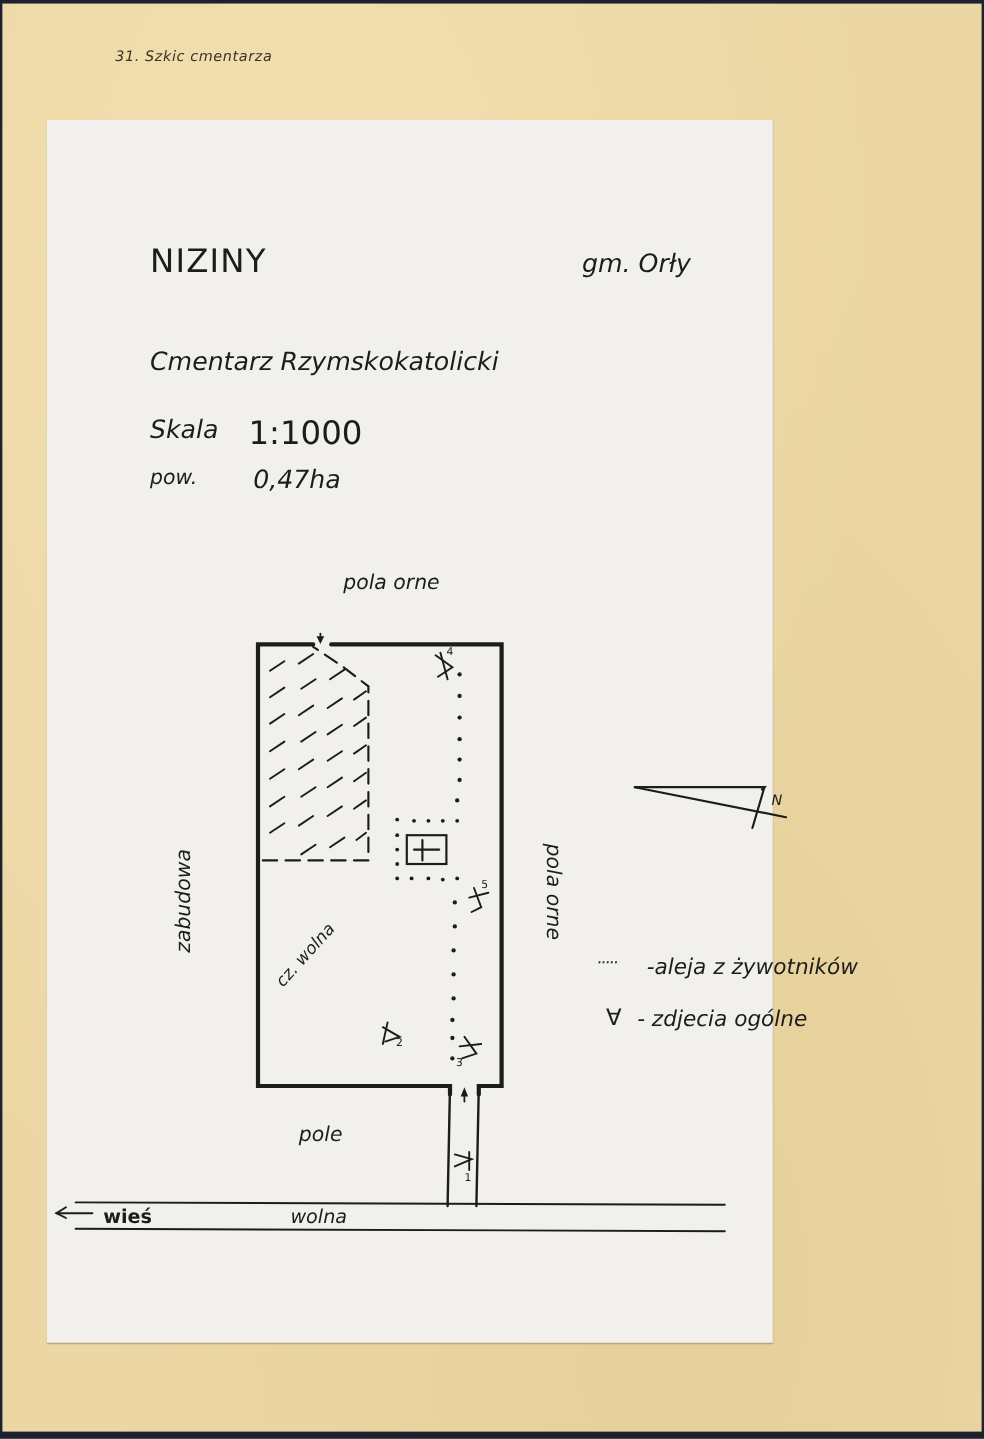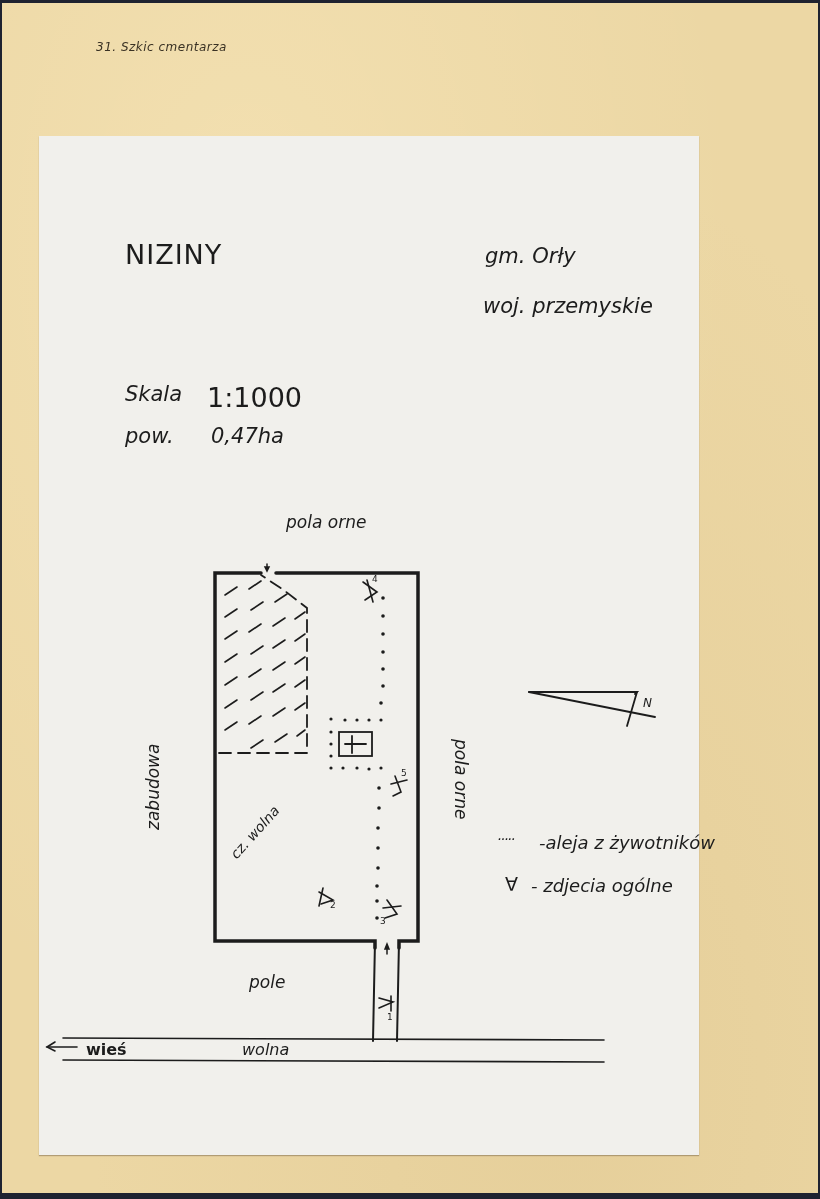--- a/index.html
+++ b/index.html
@@ -22,10 +22,9 @@
     font-size: 12px; color: #3a3224; letter-spacing: 0.5px; text-align: center;
   }
   .sheet {
-    position: absolute; left: 37px; top: 97px; width: 660px; height: 1019px;
+    position: absolute; left: 37px; top: 97px; width: 605px; height: 1019px;
     background: #f1f0ec;
     box-shadow: 0 1px 1px rgba(120,100,70,0.5);
-    margin-top: 36px;
   }
   .hand {
     position: absolute;

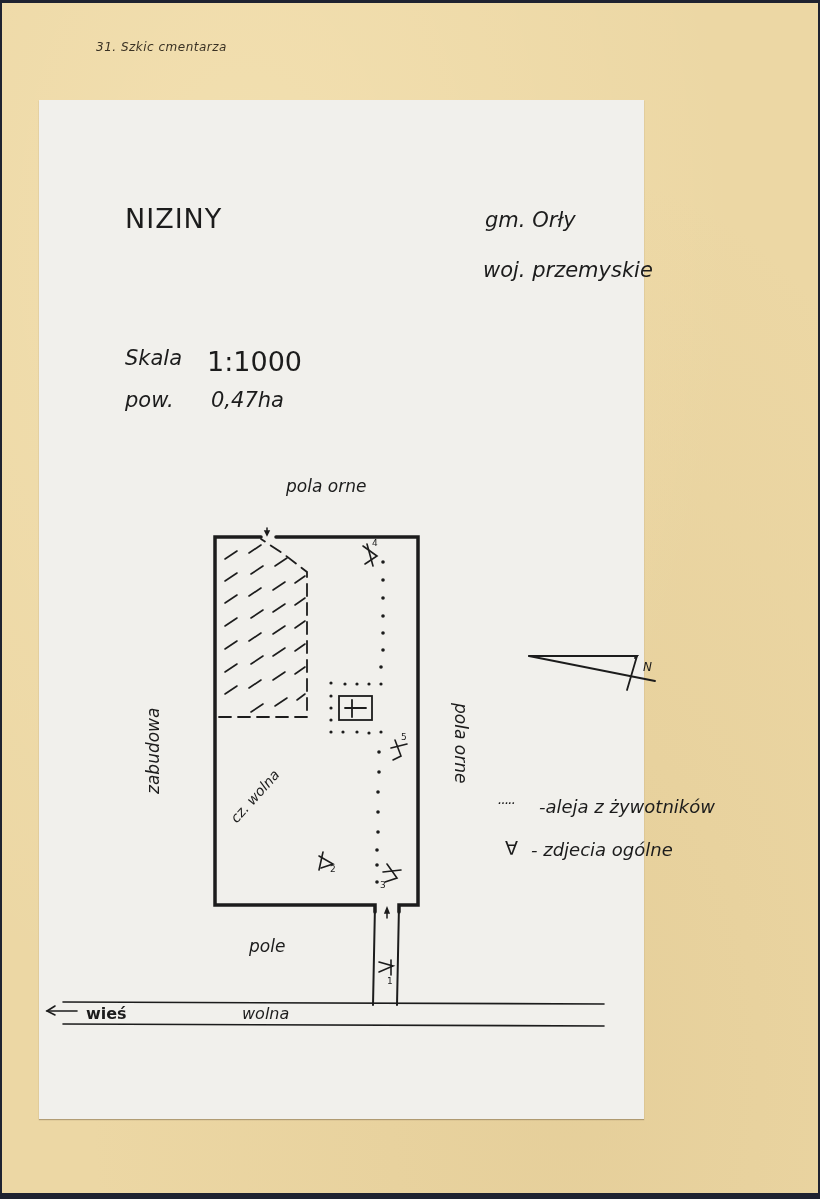--- a/index.html
+++ b/index.html
@@ -43,7 +43,6 @@
 
     <div class="hand" style="left:86px; top:103px; font-size:27px; font-style:normal; letter-spacing:1px;">NIZINY</div>
     <div class="hand" style="left:446px; top:108px; font-size:21px;">gm. Orły</div>
-    <div class="hand" style="left:444px; top:158px; font-size:21px;">woj. przemyskie</div>
     <div class="hand" style="left:86px; top:246px; font-size:21px;">Skala</div>
     <div class="hand" style="left:168px; top:246px; font-size:27px; font-style:normal;">1:1000</div>
     <div class="hand" style="left:86px; top:288px; font-size:21px;">pow.</div>

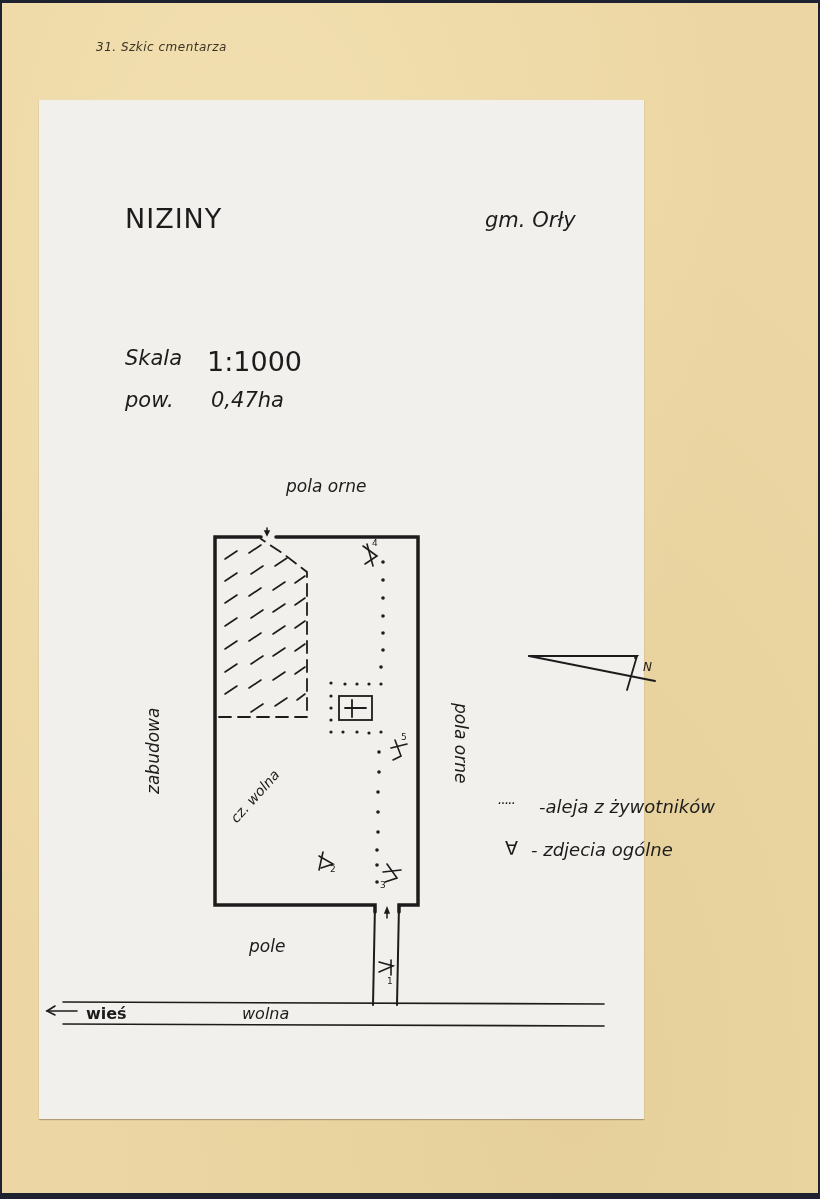--- a/index.html
+++ b/index.html
@@ -43,6 +43,7 @@
 
     <div class="hand" style="left:86px; top:103px; font-size:27px; font-style:normal; letter-spacing:1px;">NIZINY</div>
     <div class="hand" style="left:446px; top:108px; font-size:21px;">gm. Orły</div>
+    <div class="hand" style="left:86px; top:189px; font-size:21px;">Cmentarz Rzymskokatolicki</div>
     <div class="hand" style="left:86px; top:246px; font-size:21px;">Skala</div>
     <div class="hand" style="left:168px; top:246px; font-size:27px; font-style:normal;">1:1000</div>
     <div class="hand" style="left:86px; top:288px; font-size:21px;">pow.</div>

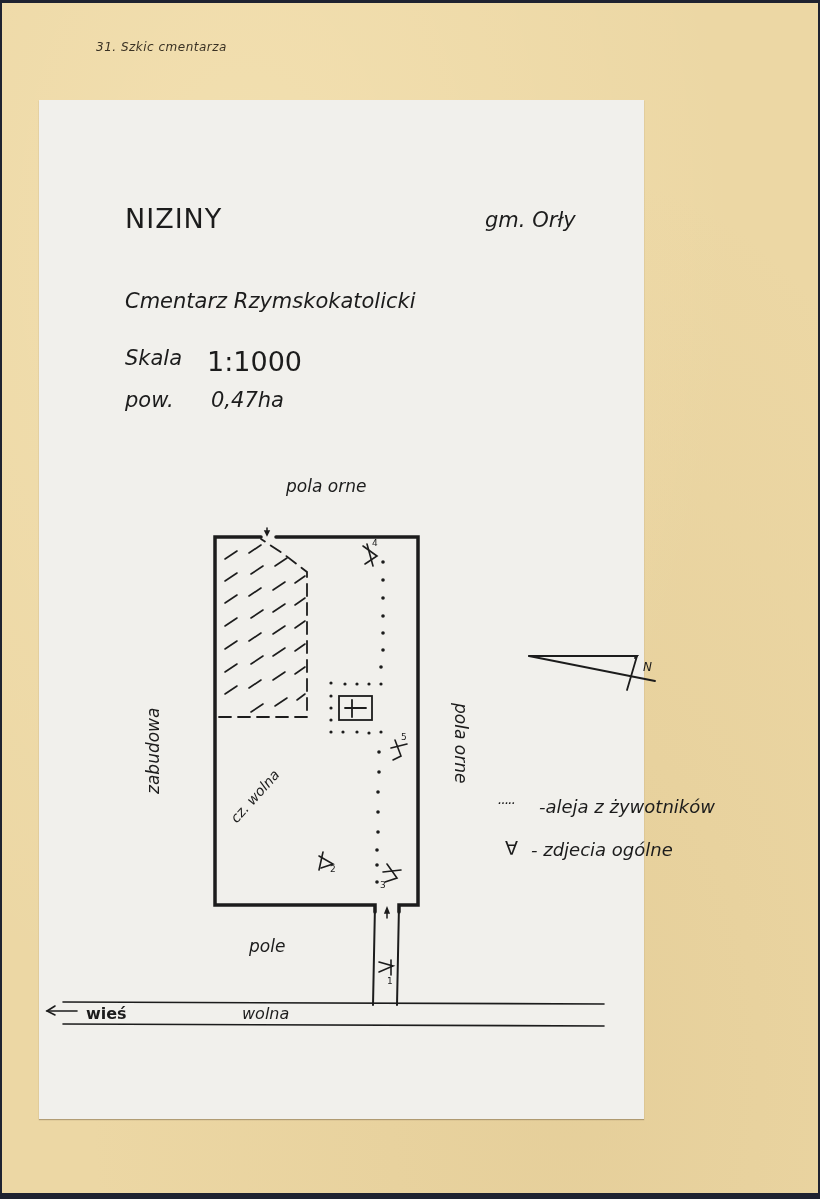--- a/index.html
+++ b/index.html
@@ -46,7 +46,7 @@
     <div class="hand" style="left:86px; top:189px; font-size:21px;">Cmentarz Rzymskokatolicki</div>
     <div class="hand" style="left:86px; top:246px; font-size:21px;">Skala</div>
     <div class="hand" style="left:168px; top:246px; font-size:27px; font-style:normal;">1:1000</div>
-    <div class="hand" style="left:86px; top:288px; font-size:21px;">pow.</div>
+    <div class="hand" style="left:86px; top:288px; font-size:17px;">pow.</div>
     <div class="hand" style="left:172px; top:288px; font-size:21px;">0,47ha</div>
 
     <div class="hand" style="left:247px; top:376px; font-size:17px;">pola orne</div>

